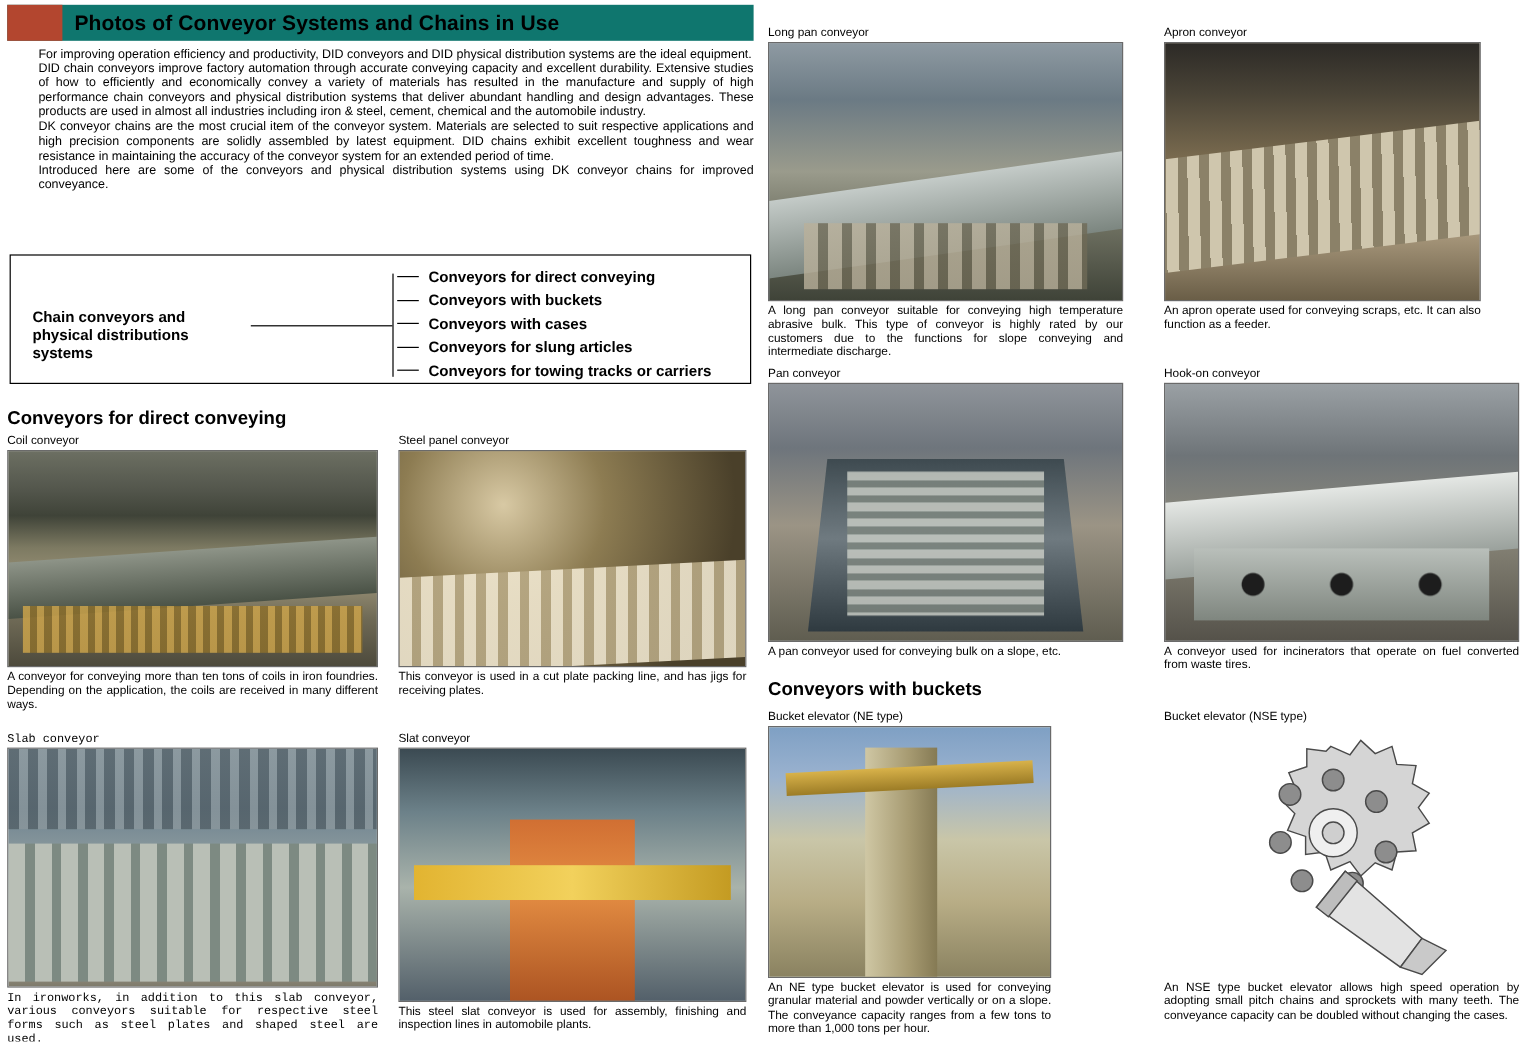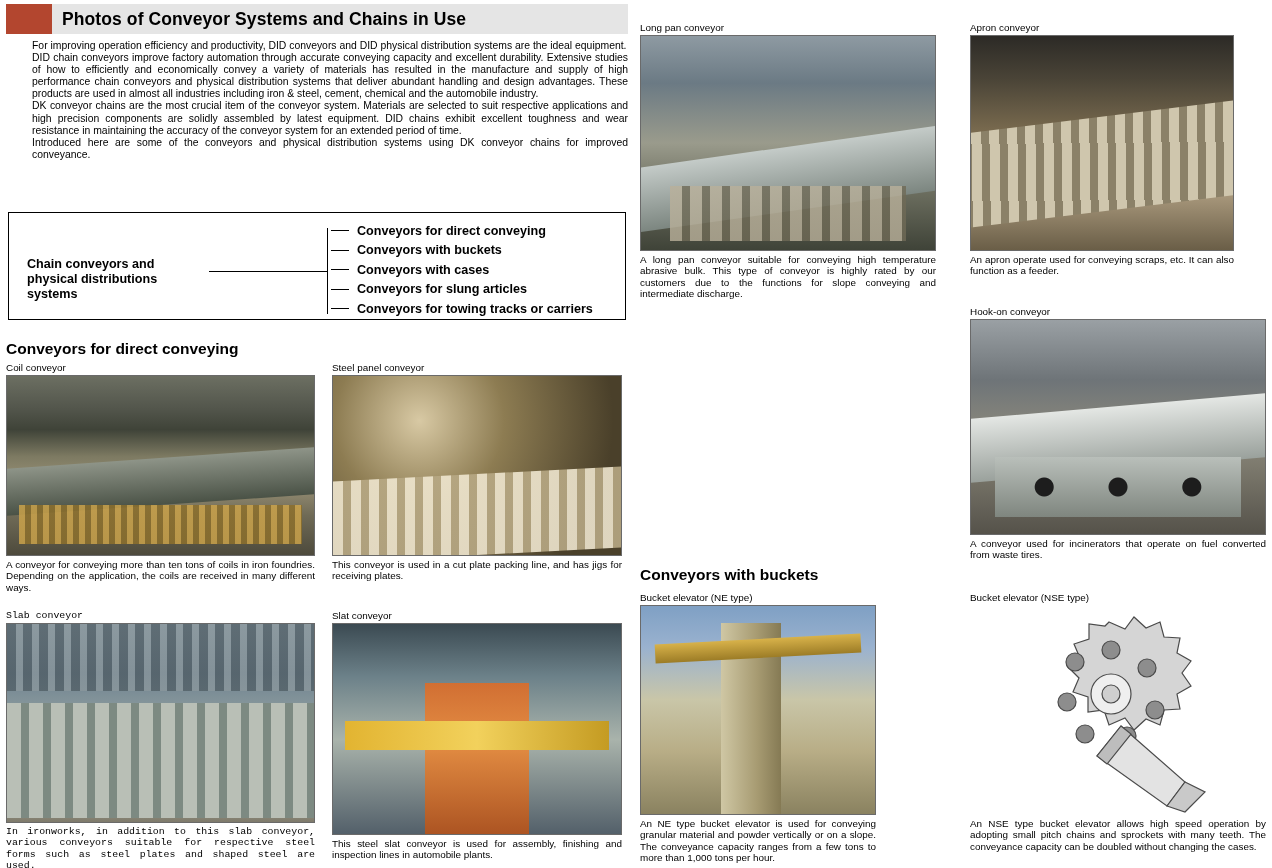--- a/index.html
+++ b/index.html
@@ -17,7 +17,7 @@
   
   .header {
     position:absolute; left:6px; top:4px; width:622px; height:30px;
-    background:#e5e5e5;
+    background:#0f766e;
     display:flex; align-items:center;
   }
   .header-tab {

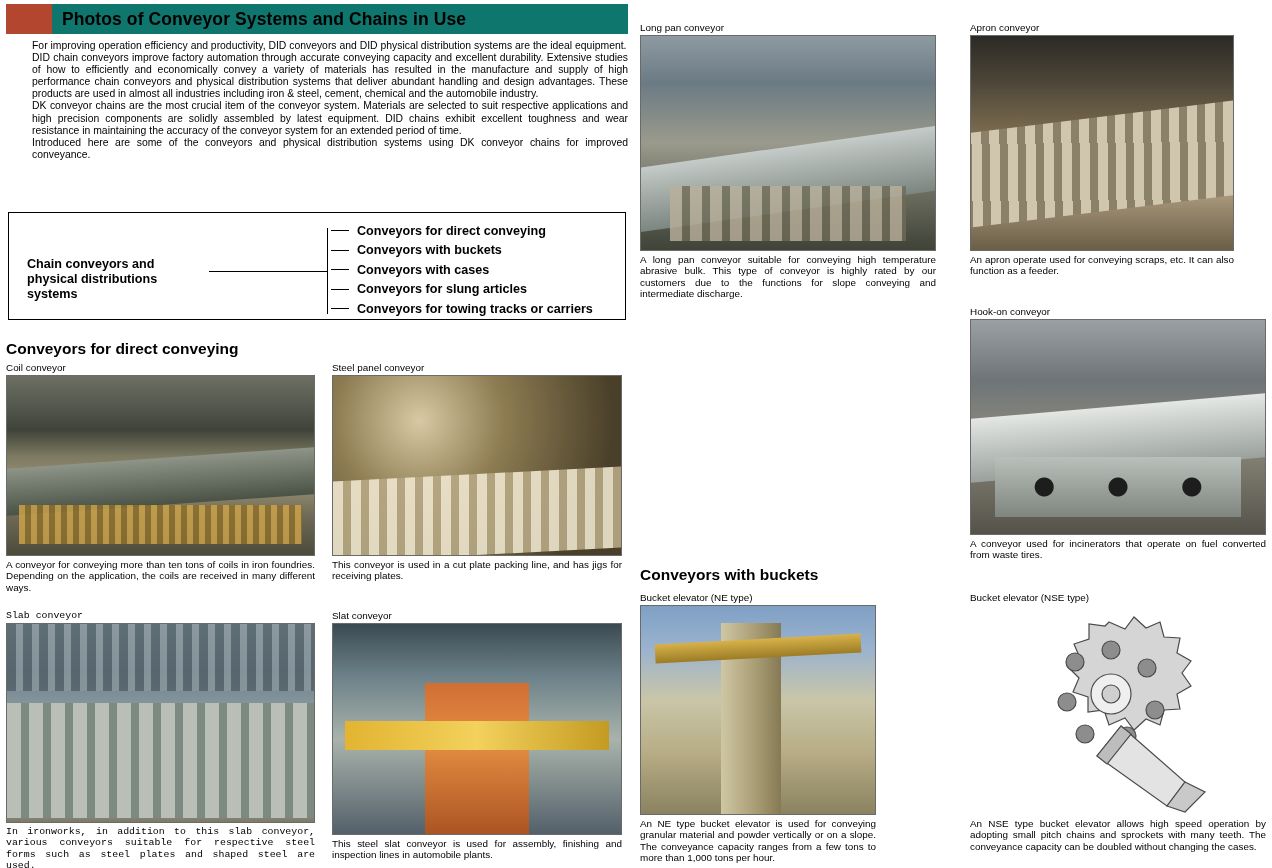--- a/index.html
+++ b/index.html
@@ -323,6 +323,13 @@
     <div class="cap-bot">An apron operate used for conveying scraps, etc. It can also function as a feeder.</div>
   </div>
 
+  <div class="fig" style="left:640px; top:306px; width:296px;">
+    <div class="cap-top">Pan conveyor</div>
+    <div class="photo" style="height:216px;">
+      <div class="ph ph-pan"></div>
+    </div>
+    <div class="cap-bot">A pan conveyor used for conveying bulk on a slope, etc.</div>
+  </div>
 
   <div class="fig" style="left:970px; top:306px; width:296px;">
     <div class="cap-top">Hook-on conveyor</div>

